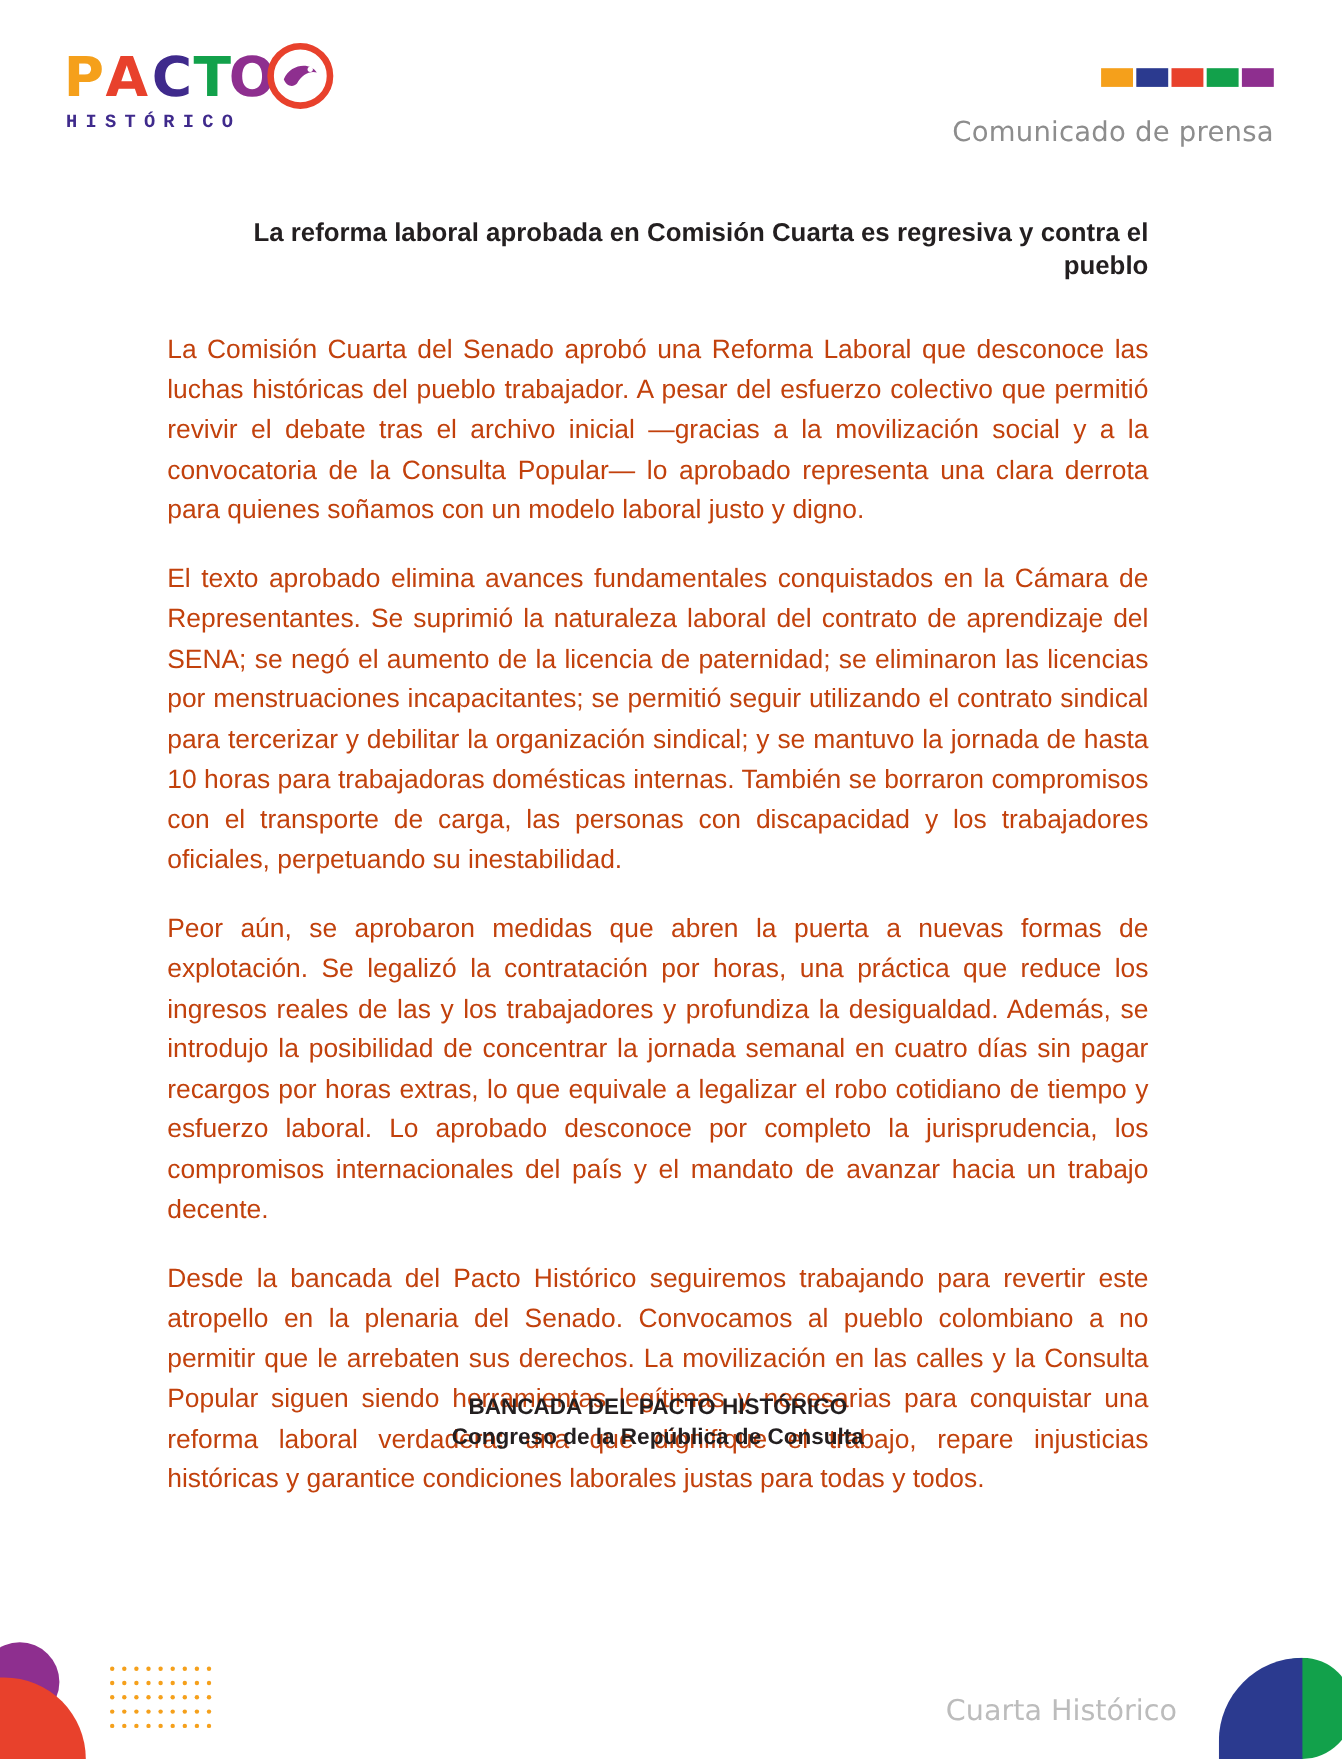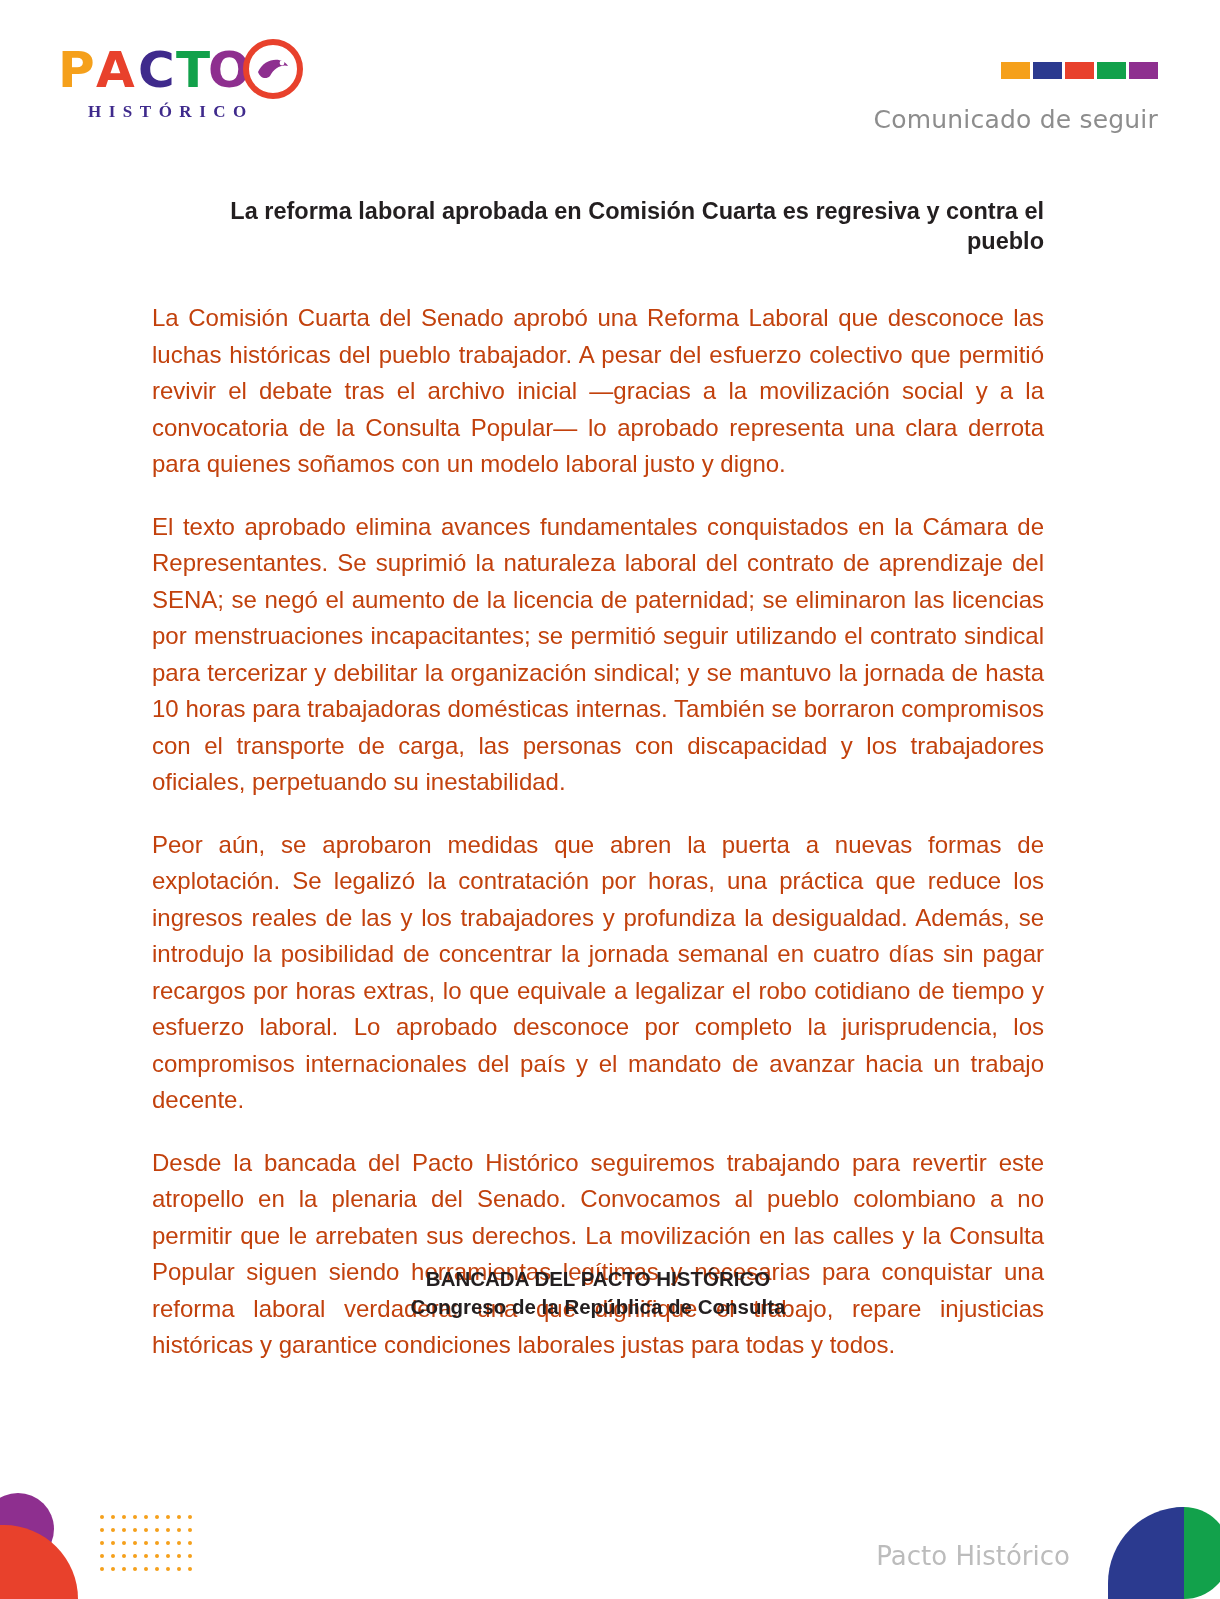--- a/index.html
+++ b/index.html
@@ -60,12 +60,11 @@
     position: absolute;
     left: 4px;
     top: 60px;
-    font-family: Liberation Serif, serif;
+    font-family: Liberation Mono, monospace;
     font-weight: 700;
     font-size: 17px;
     letter-spacing: 7.5px;
     color: #3f2a8c;
-    margin-left: 28px;
   }
   .header-bars {
     position: absolute;

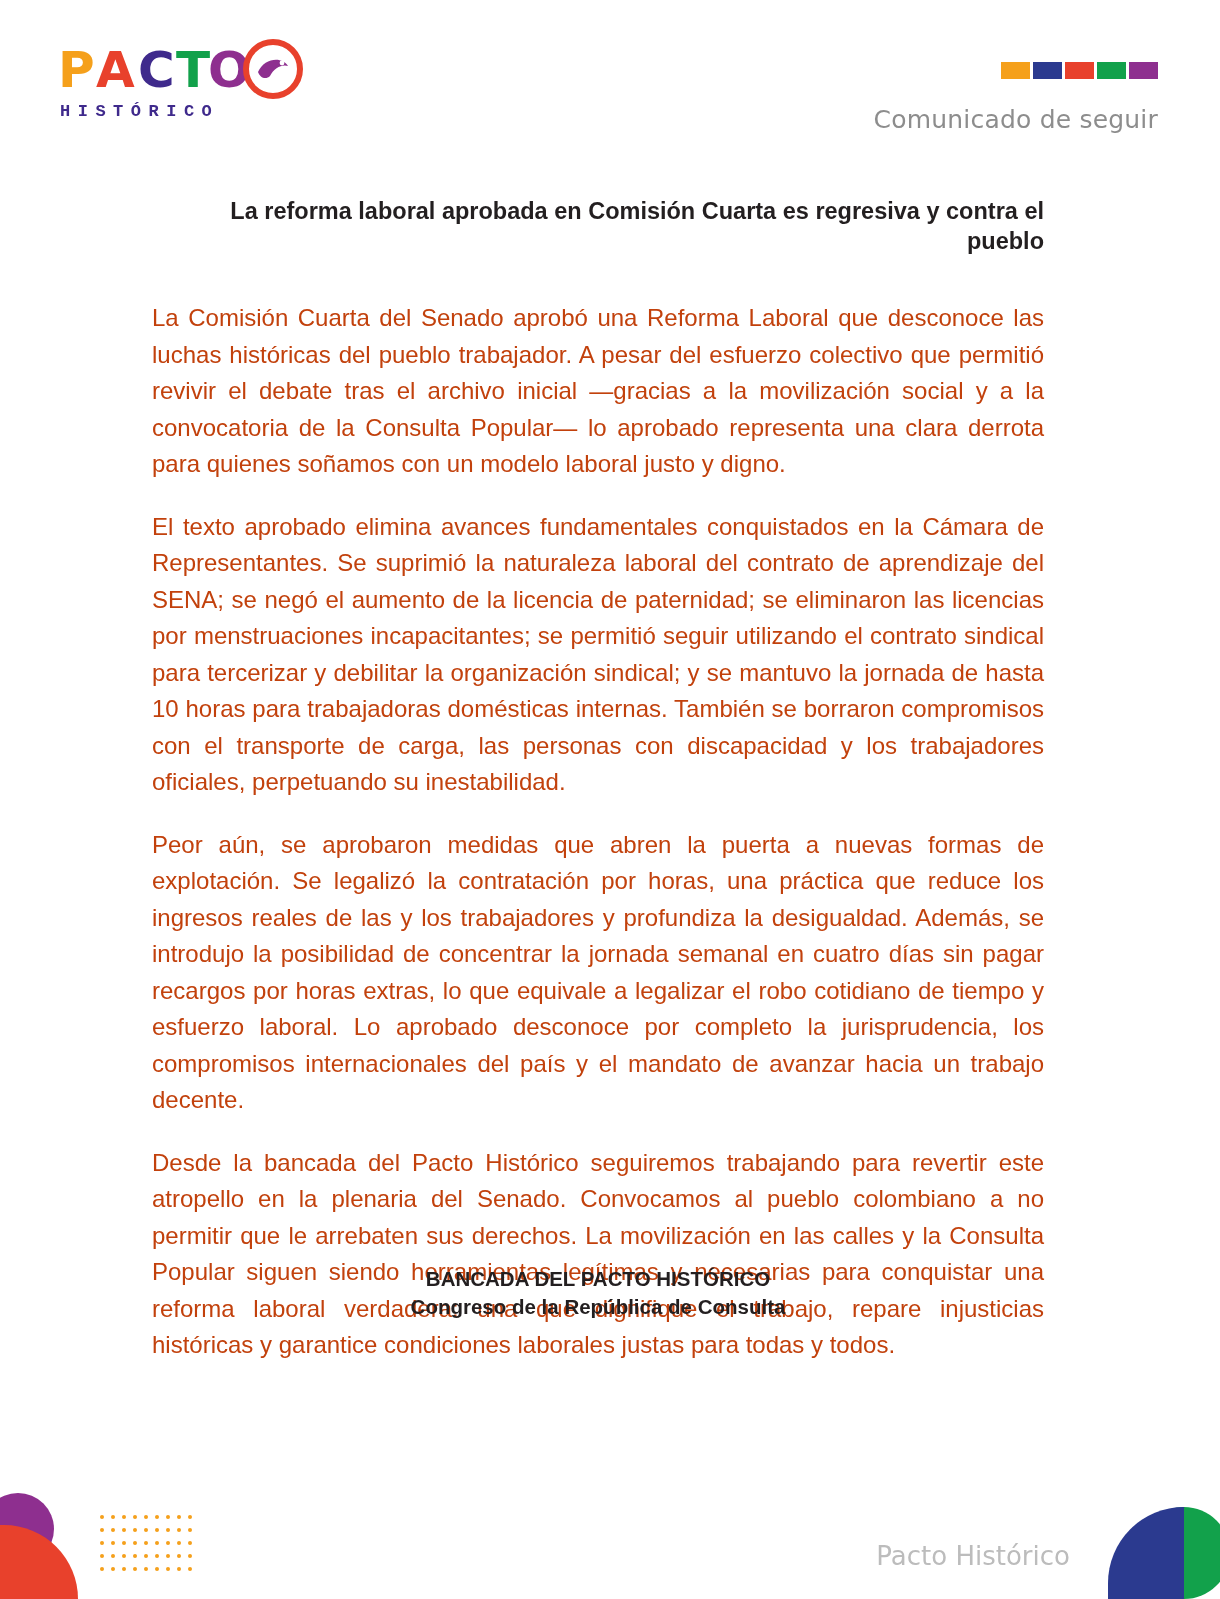--- a/index.html
+++ b/index.html
@@ -247,7 +247,7 @@
     <span style="background:#8e2f8f"></span>
   </div>
 
-  <div class="press-label">Comunicado de seguir</div>
+  <div class="press-label">Comunicado de prensa</div>
 </div>
 
 <div class="doc">

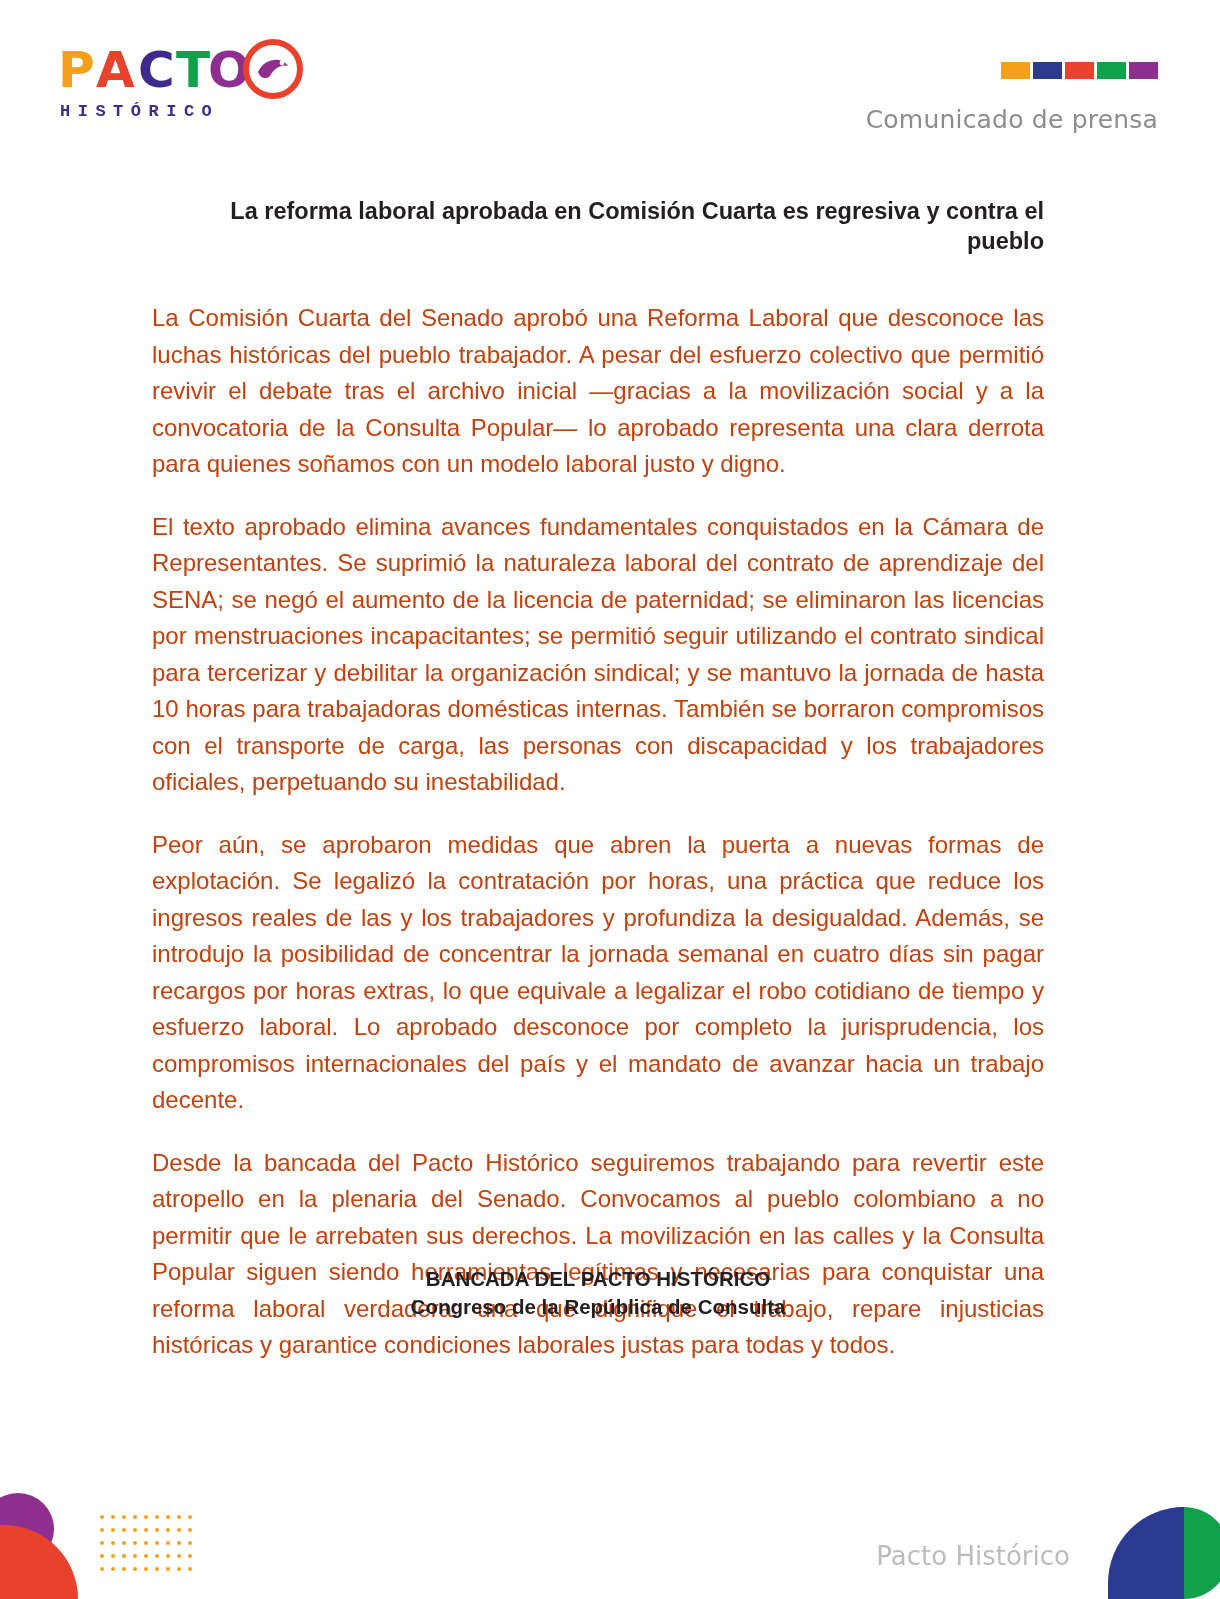--- a/index.html
+++ b/index.html
@@ -318,7 +318,7 @@
       <i></i>
   </div>
 
-  <div class="footer-label">Pacto Histórico</div>
+  <div class="footer-label">Cuarta Histórico</div>
 
   <div class="footer-shape-right">
     <div class="fsr-green"></div>

